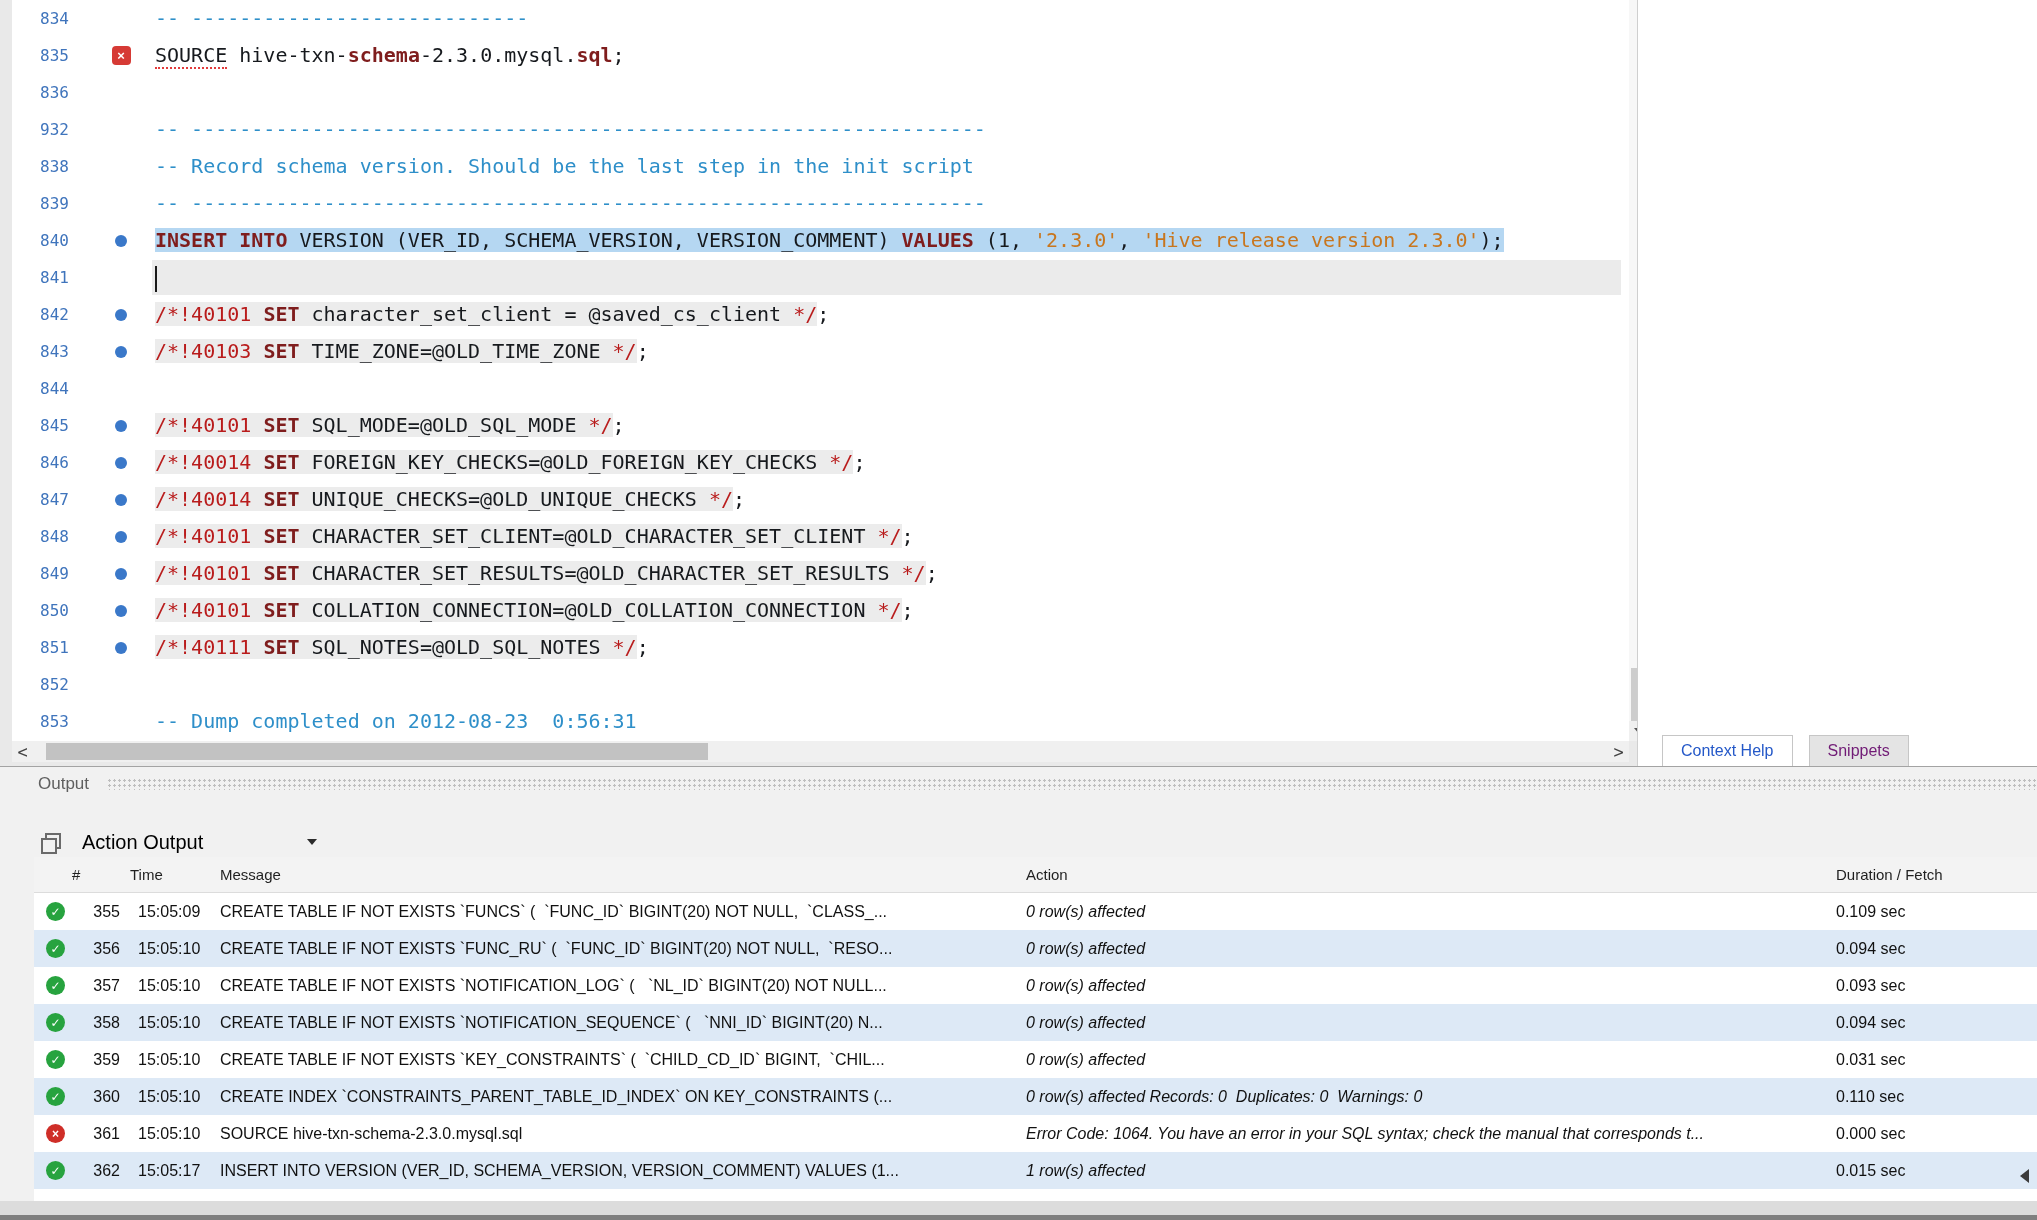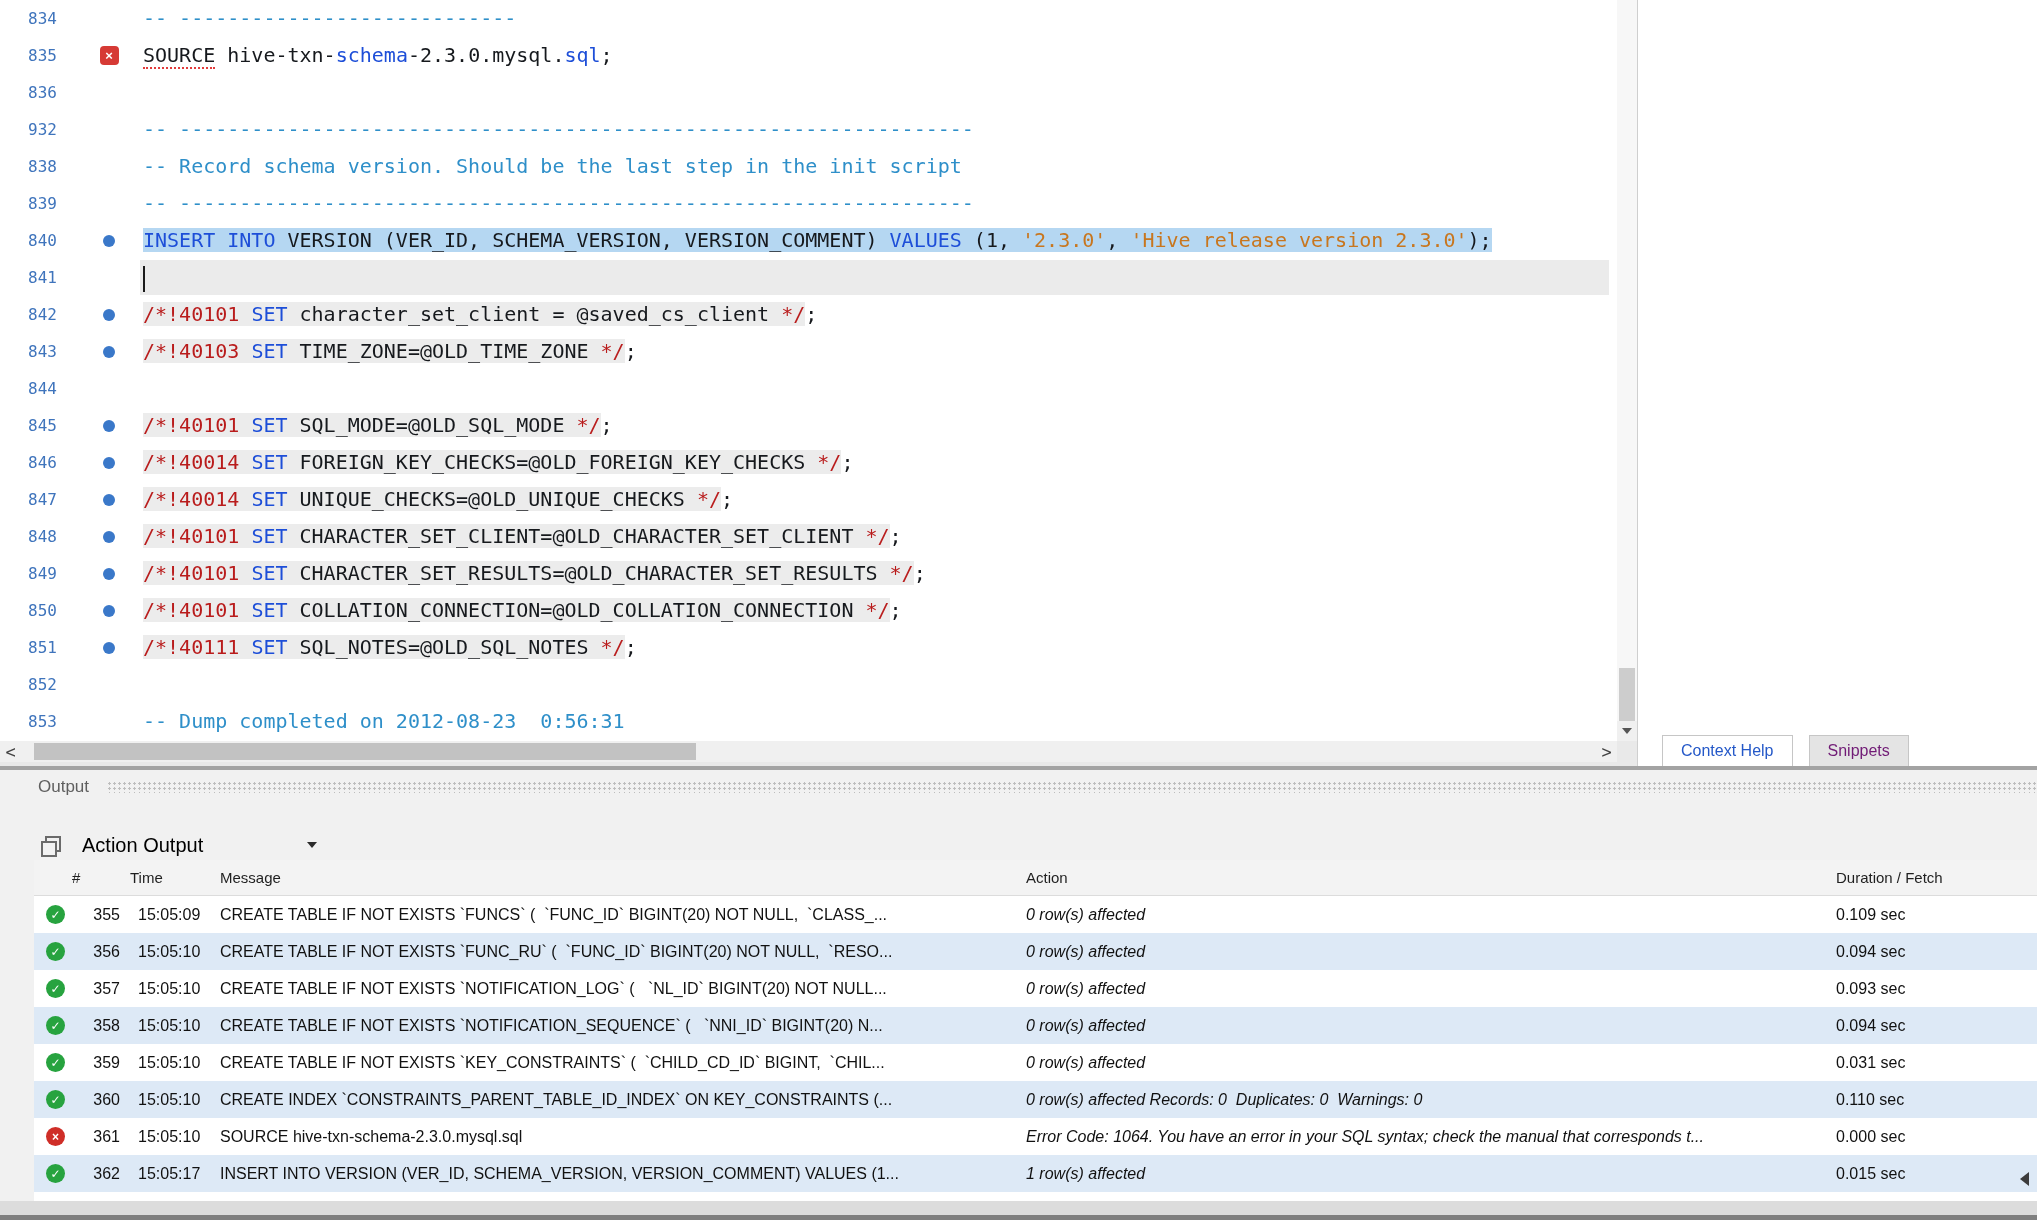--- a/index.html
+++ b/index.html
@@ -8,7 +8,7 @@
   .screen { position:relative; width:2037px; height:1220px; background:#e9e9e9; overflow:hidden; }
 
   
-  .editor-pane { position:absolute; left:0; top:0; width:1637px; height:762px; background:#fff; }
+  .editor-pane { position:absolute; left:12px; top:0; width:1637px; height:762px; background:#fff; }
   .code-lines { position:absolute; left:0; top:0; width:1617px; height:740px; overflow:hidden; background:#fff; }
   .code-line { position:relative; height:37px; display:flex; align-items:center; }
   .linehl { position:absolute; left:140px; right:8px; top:1px; bottom:1px; background:#ebebeb; z-index:0; }

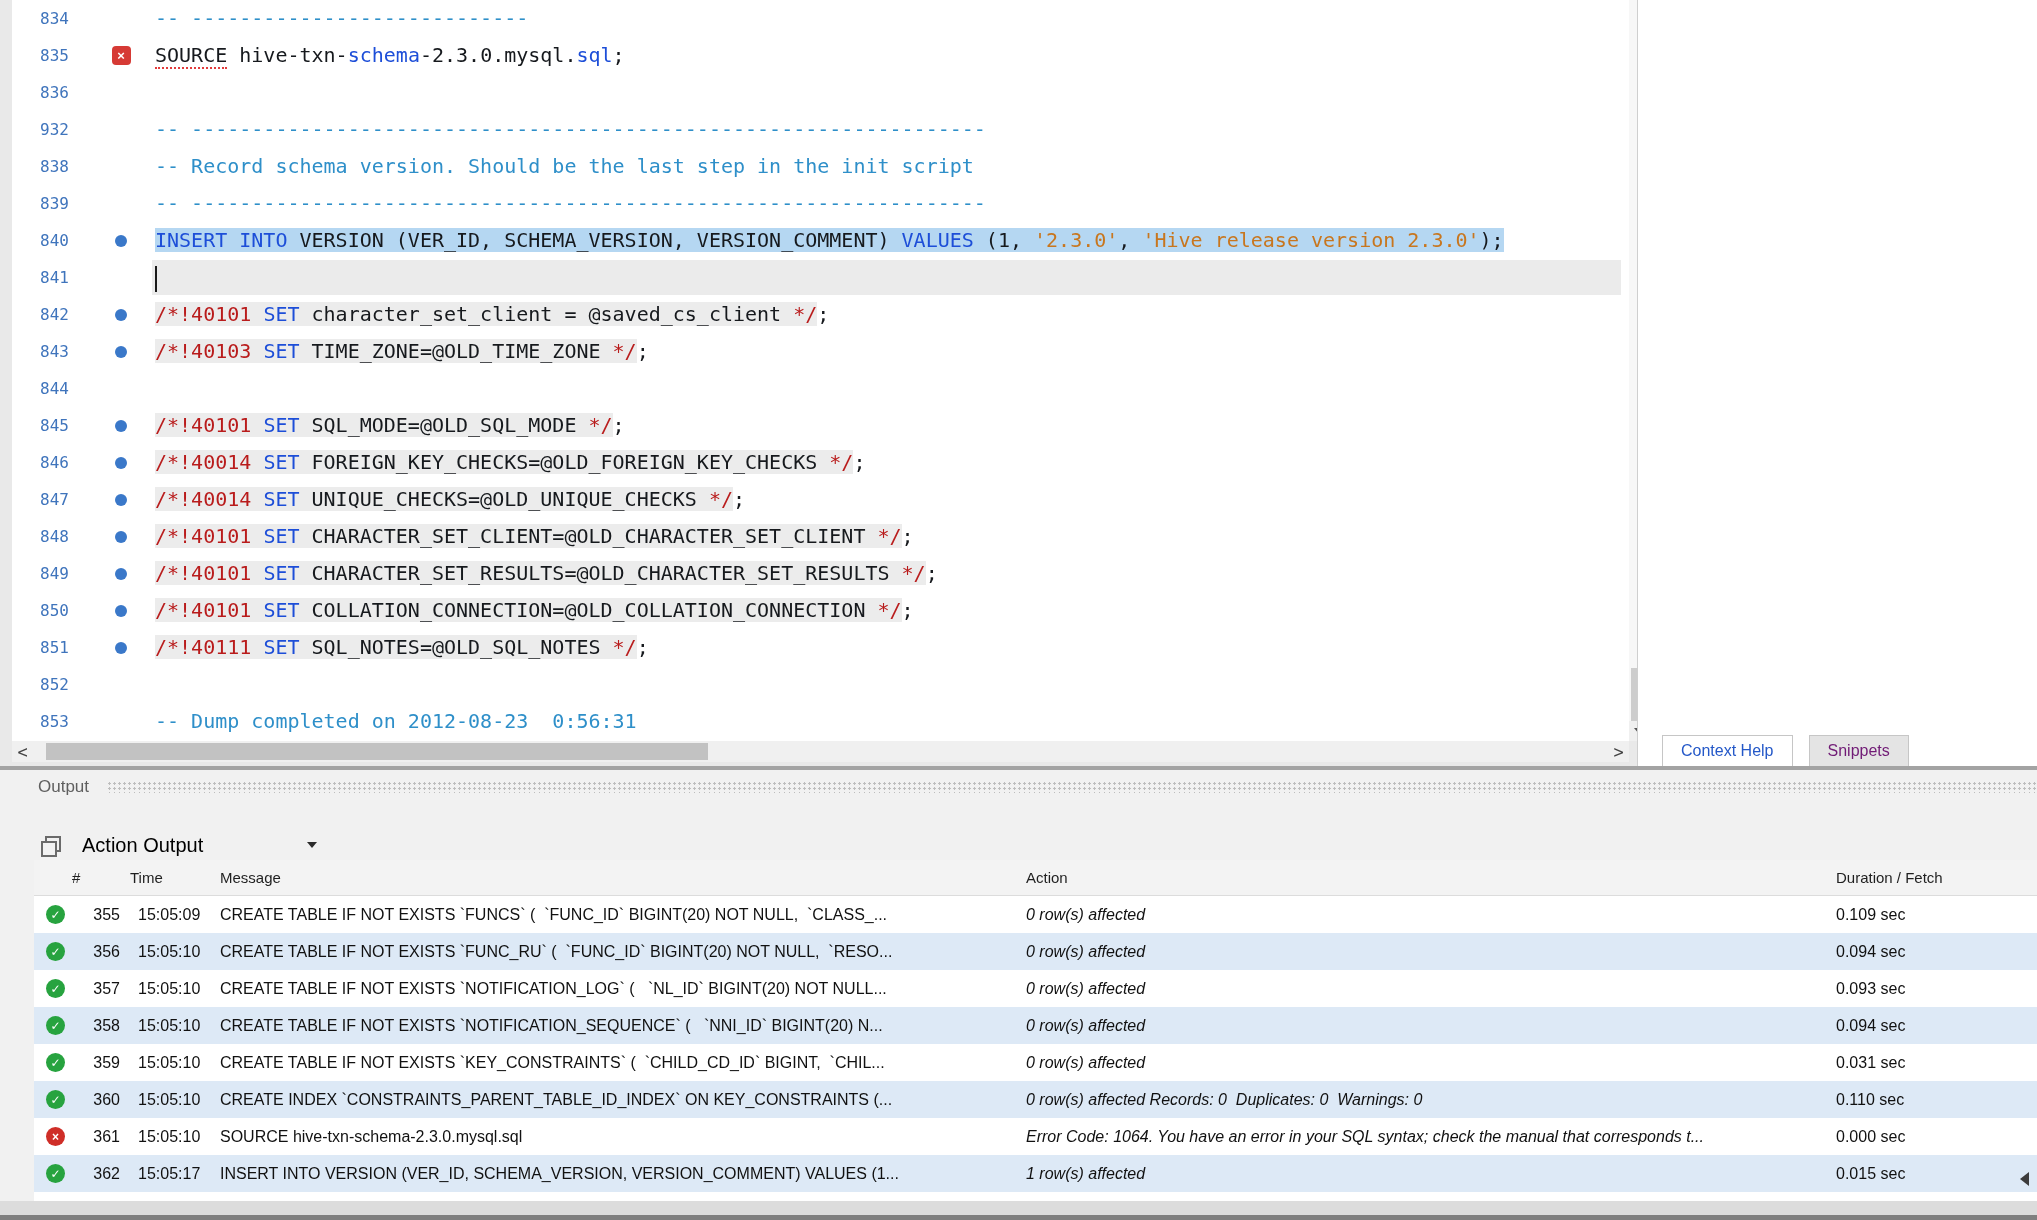--- a/index.html
+++ b/index.html
@@ -21,7 +21,7 @@
   .codetext { position:relative; z-index:1; white-space:pre; font-family:"DejaVu Sans Mono",monospace;
               font-size:20px; line-height:37px; color:#16191d; }
   .pl { color:#16191d; }
-  .kw { color:#1d4ed8; font-weight:normal; }
+  .kw { color:#7f1d1d; font-weight:bold; }
   .cmt { color:#2e8fc9; }
   .str { color:#c8761e; }
   .ver { color:#b91c1c; }

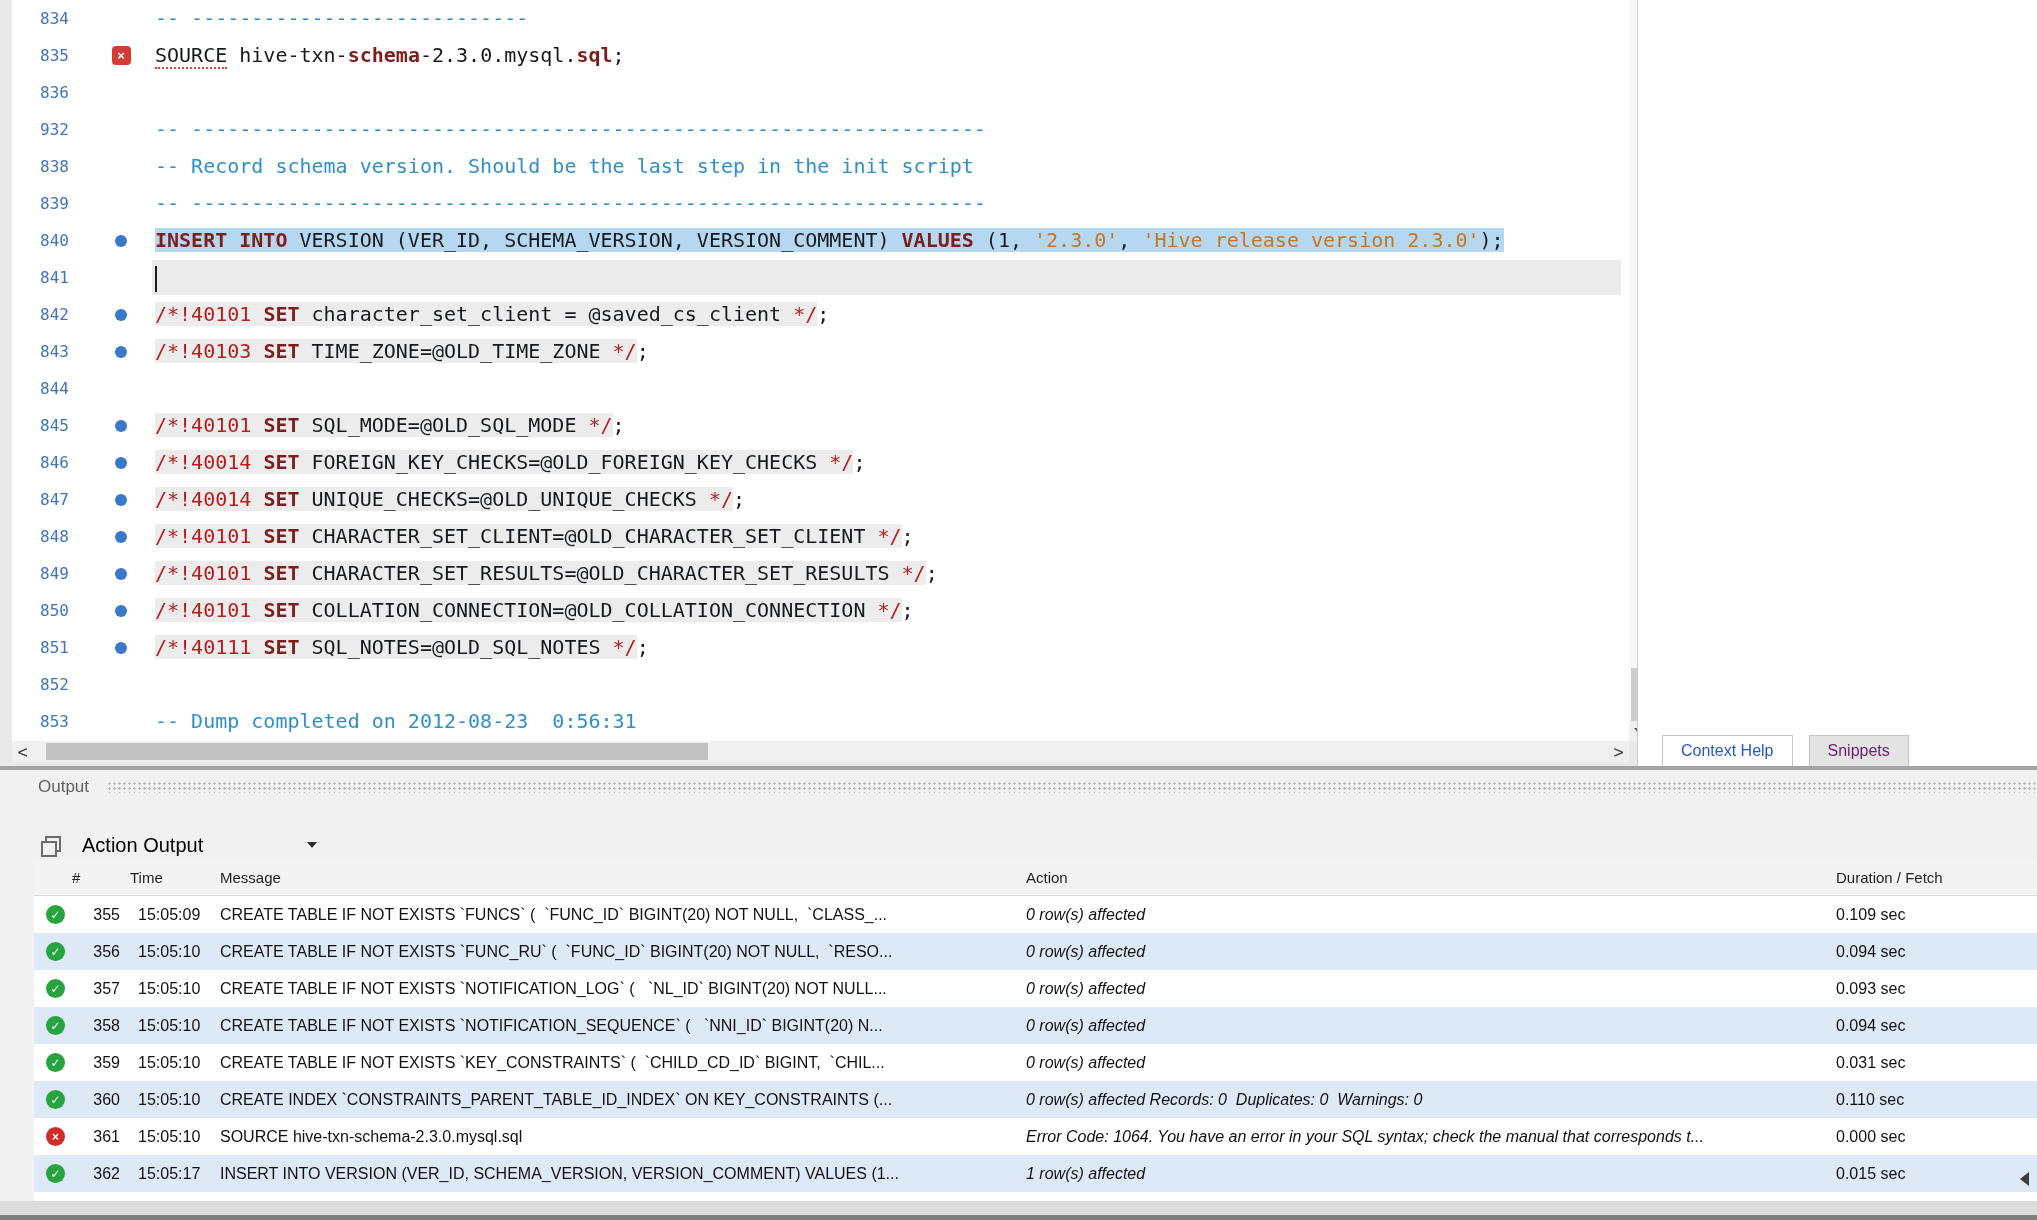--- a/index.html
+++ b/index.html
@@ -58,7 +58,7 @@
 
   
   .output-pane { position:absolute; left:0; top:766px; width:2037px; height:454px; background:#f1f1f1;
-                 border-top:4px solid #a3a3a3; }
+                 border-top:1px solid #a3a3a3; }
   .output-header { position:absolute; left:0; top:0; width:100%; height:34px; display:flex; align-items:center;
                    padding-left:38px; }
   .output-title { font-size:17px; color:#5f5f5f; }

